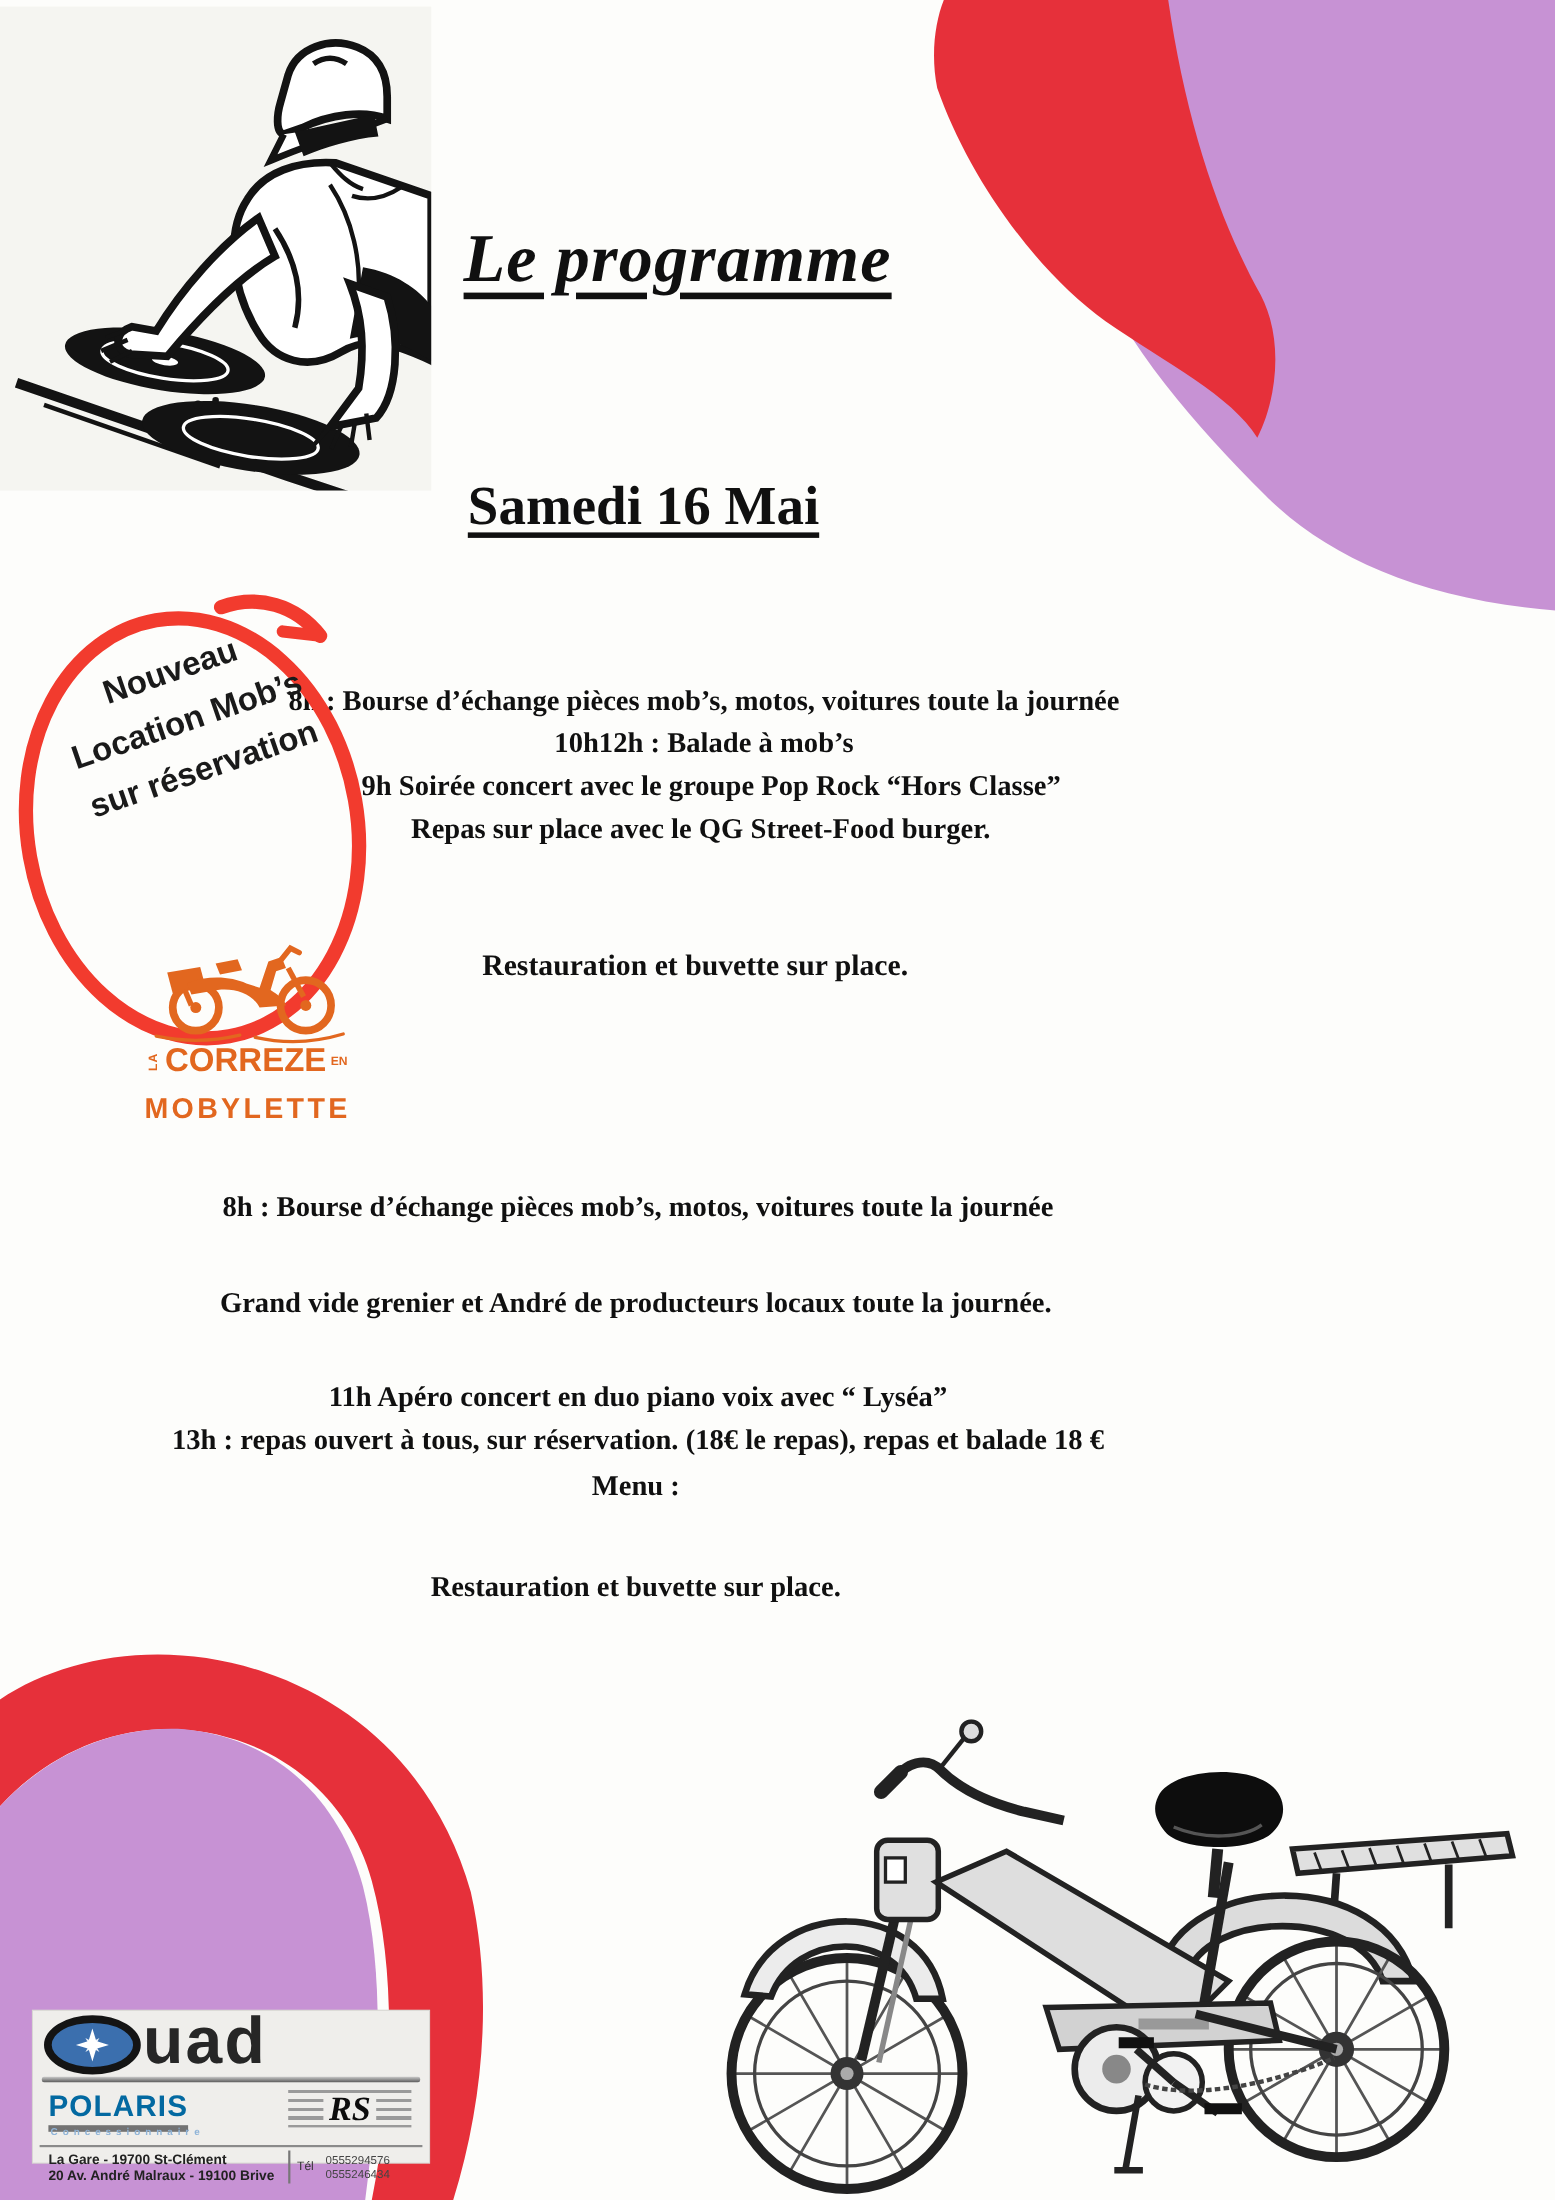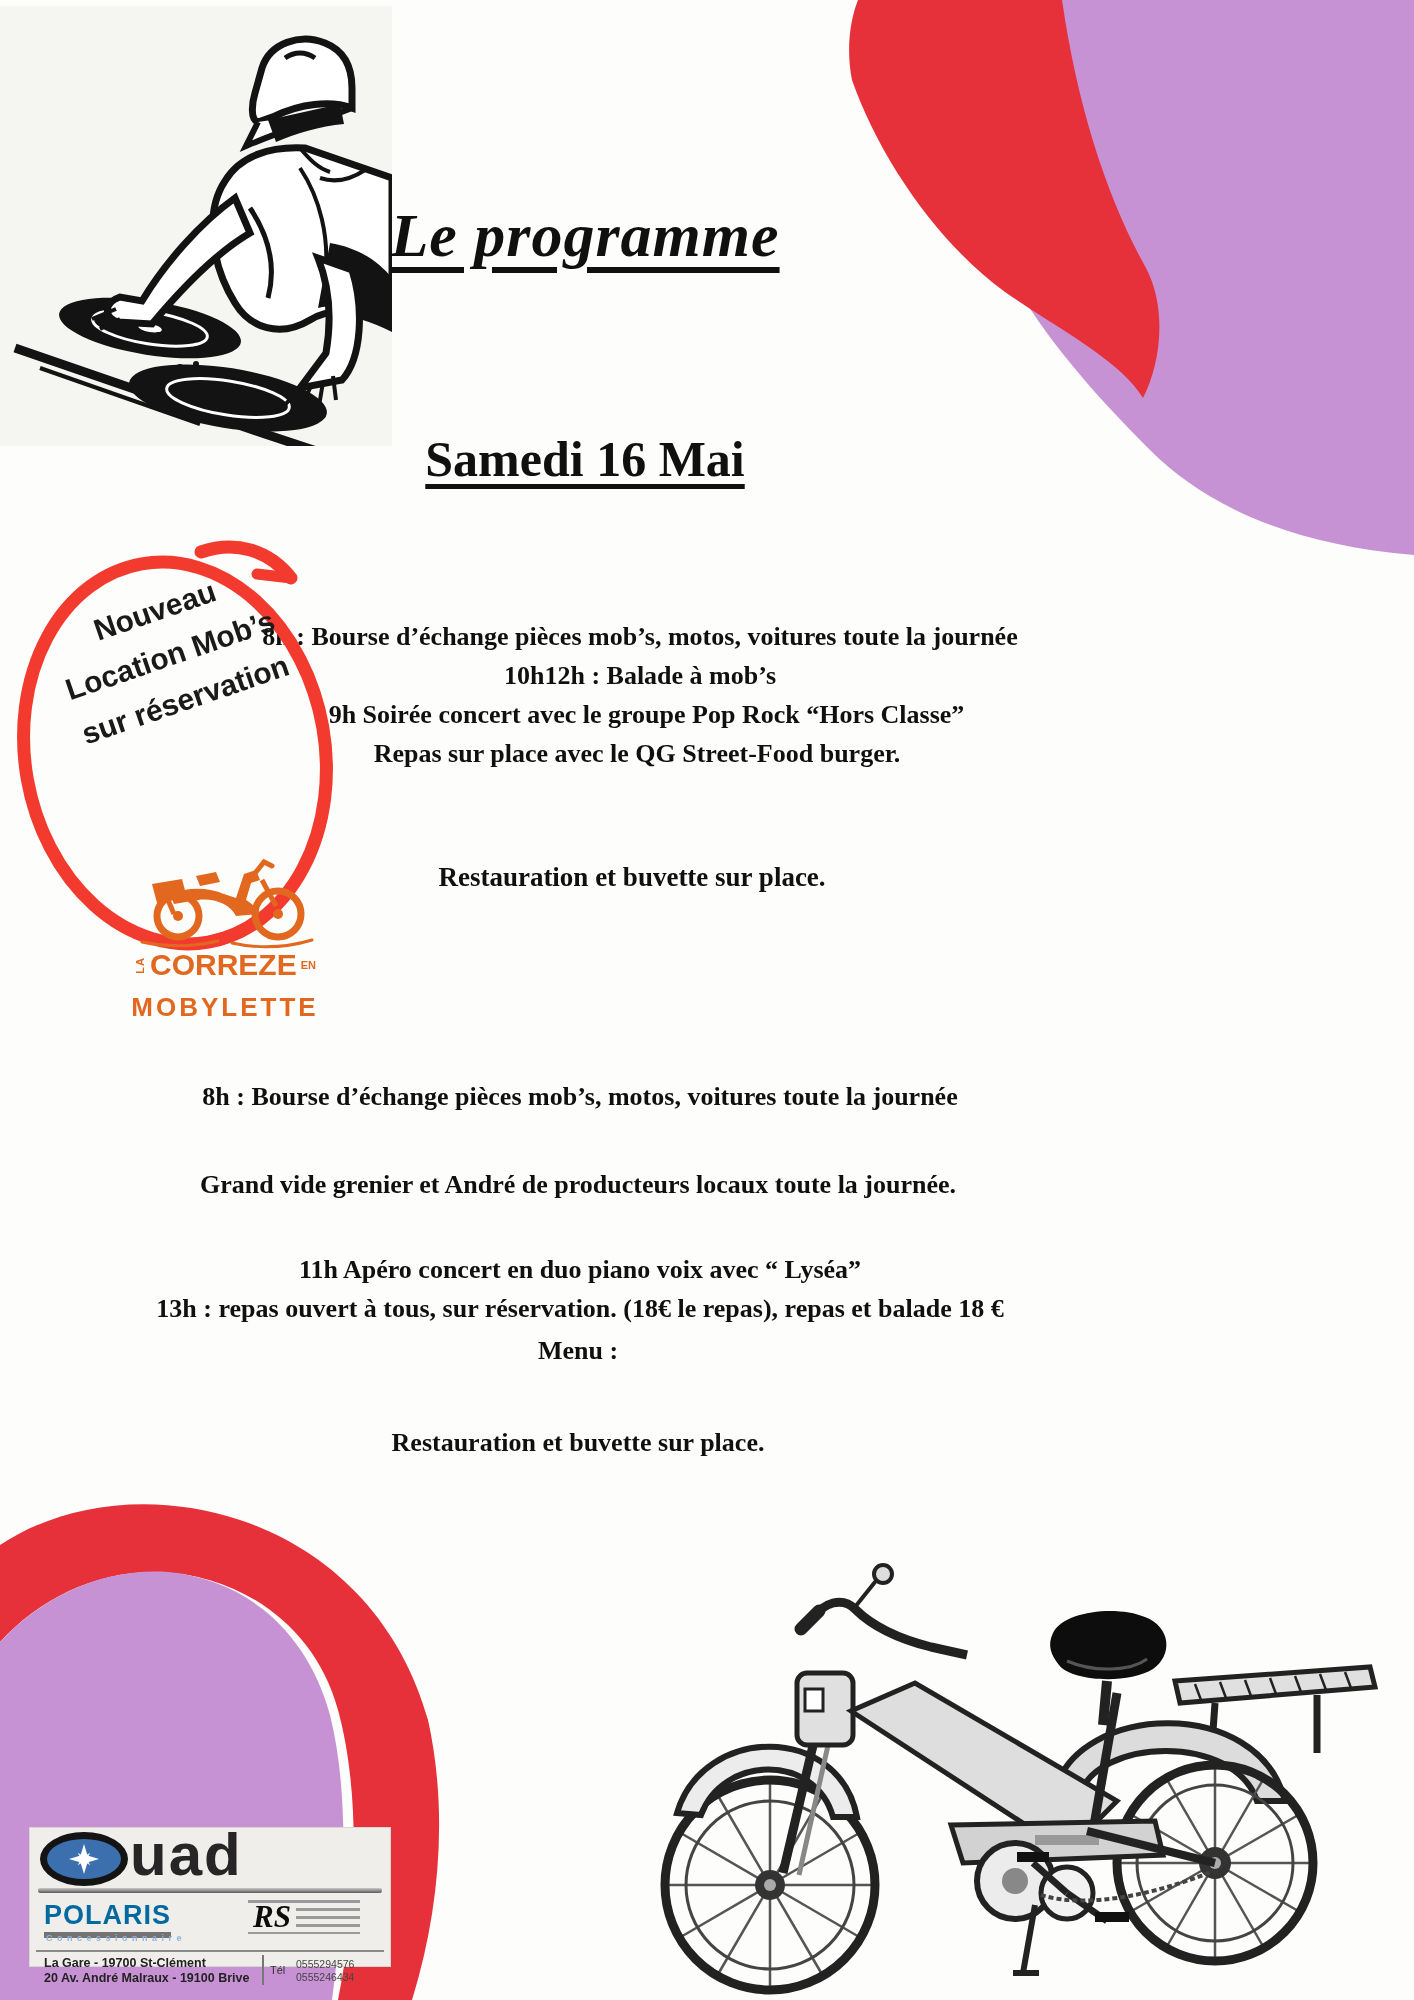--- a/index.html
+++ b/index.html
@@ -104,7 +104,7 @@
     <path d="M320,172 C335,177 350,174 365,164" stroke="#131313" stroke-width="4" fill="none"></path>
   </svg>
 
-  <div class="serifline title" style="left:585px;top:200px;text-align:center;">Le programme</div>
+  <div class="serifline title" style="left:616px;top:200px;text-align:center;">Le programme</div>
 
   <div class="serifline dayhead" style="left:585px;top:430px;">Samedi 16 Mai</div>
   <div class="serifline body26" style="left:640px;top:622px;">8h : Bourse d’échange pièces mob’s, motos, voitures toute la journée</div>

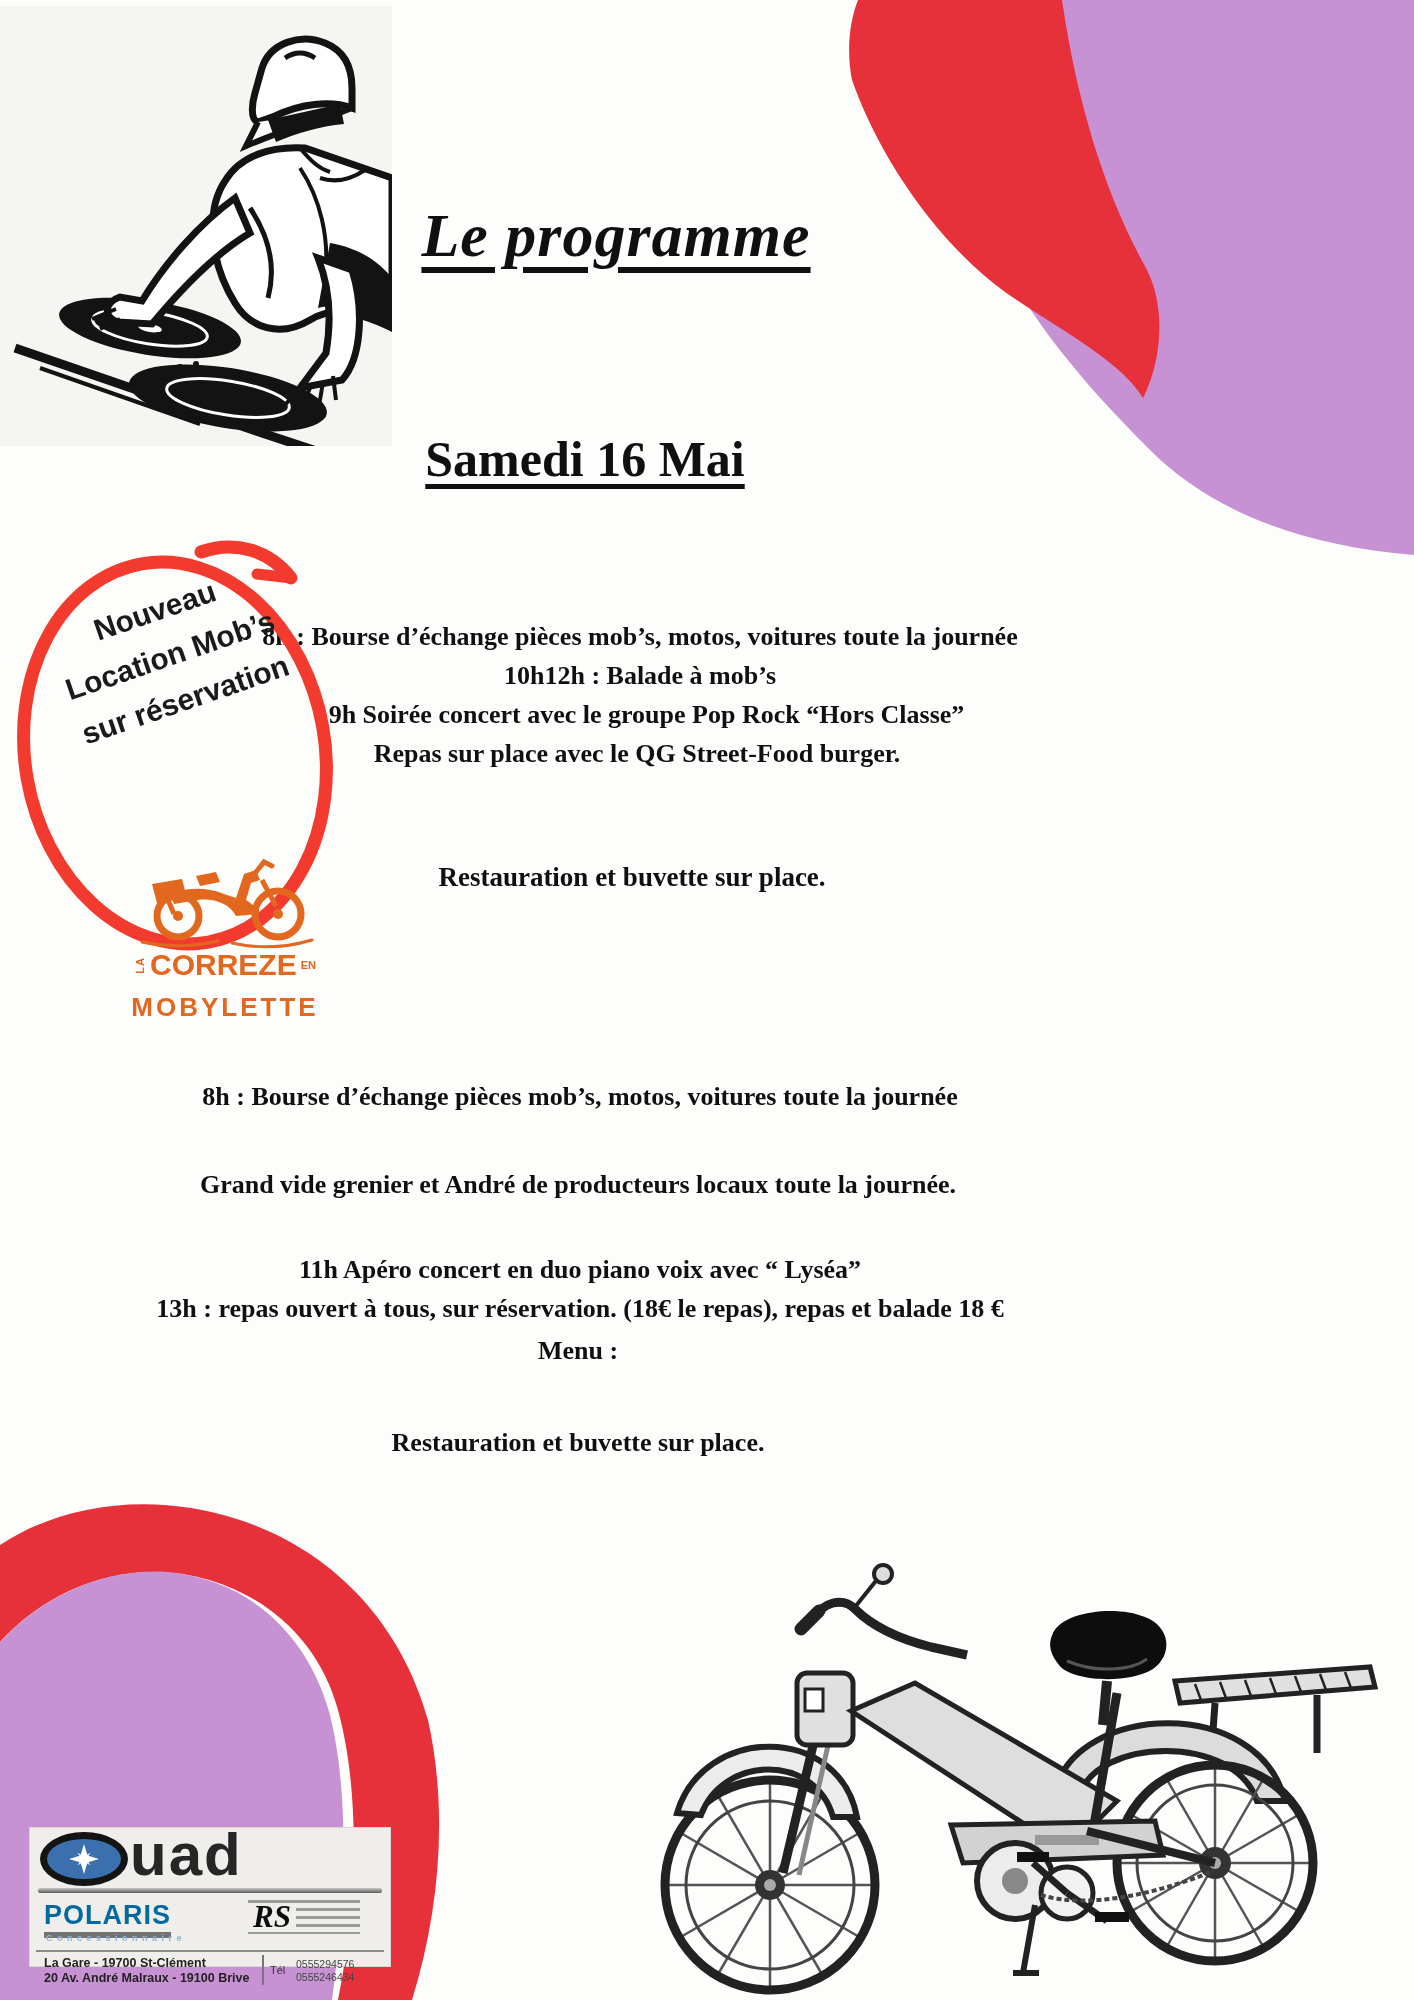--- a/index.html
+++ b/index.html
@@ -37,9 +37,9 @@
   .polaris{position:absolute;left:14px;top:72px;font-size:27px;font-weight:800;color:#0369a1;
            letter-spacing:1px;border-bottom:6px solid #737373;padding-bottom:1px;}
   .polaris-sub{position:absolute;left:16px;top:105px;font-size:9px;letter-spacing:4.5px;color:#8fb4d8;font-weight:bold;}
-  .rs-badge{position:absolute;left:218px;top:72px;width:112px;height:34px;
+  .rs-badge{position:absolute;left:232px;top:72px;width:112px;height:34px;
             background:repeating-linear-gradient(to bottom,#9a9a9a 0 3px,transparent 3px 8px);
-            display:flex;align-items:center;}
+            display:flex;align-items:center;justify-content:center;}
   .rs-text{font-family:"Liberation Serif",serif;font-style:italic;font-weight:bold;font-size:31px;
            color:#0c0c0c;background:#efeeeb;padding:0 5px;line-height:26px;}
   .card-divider{position:absolute;left:6px;top:122px;width:348px;height:2px;background:#8a8a8a;}

